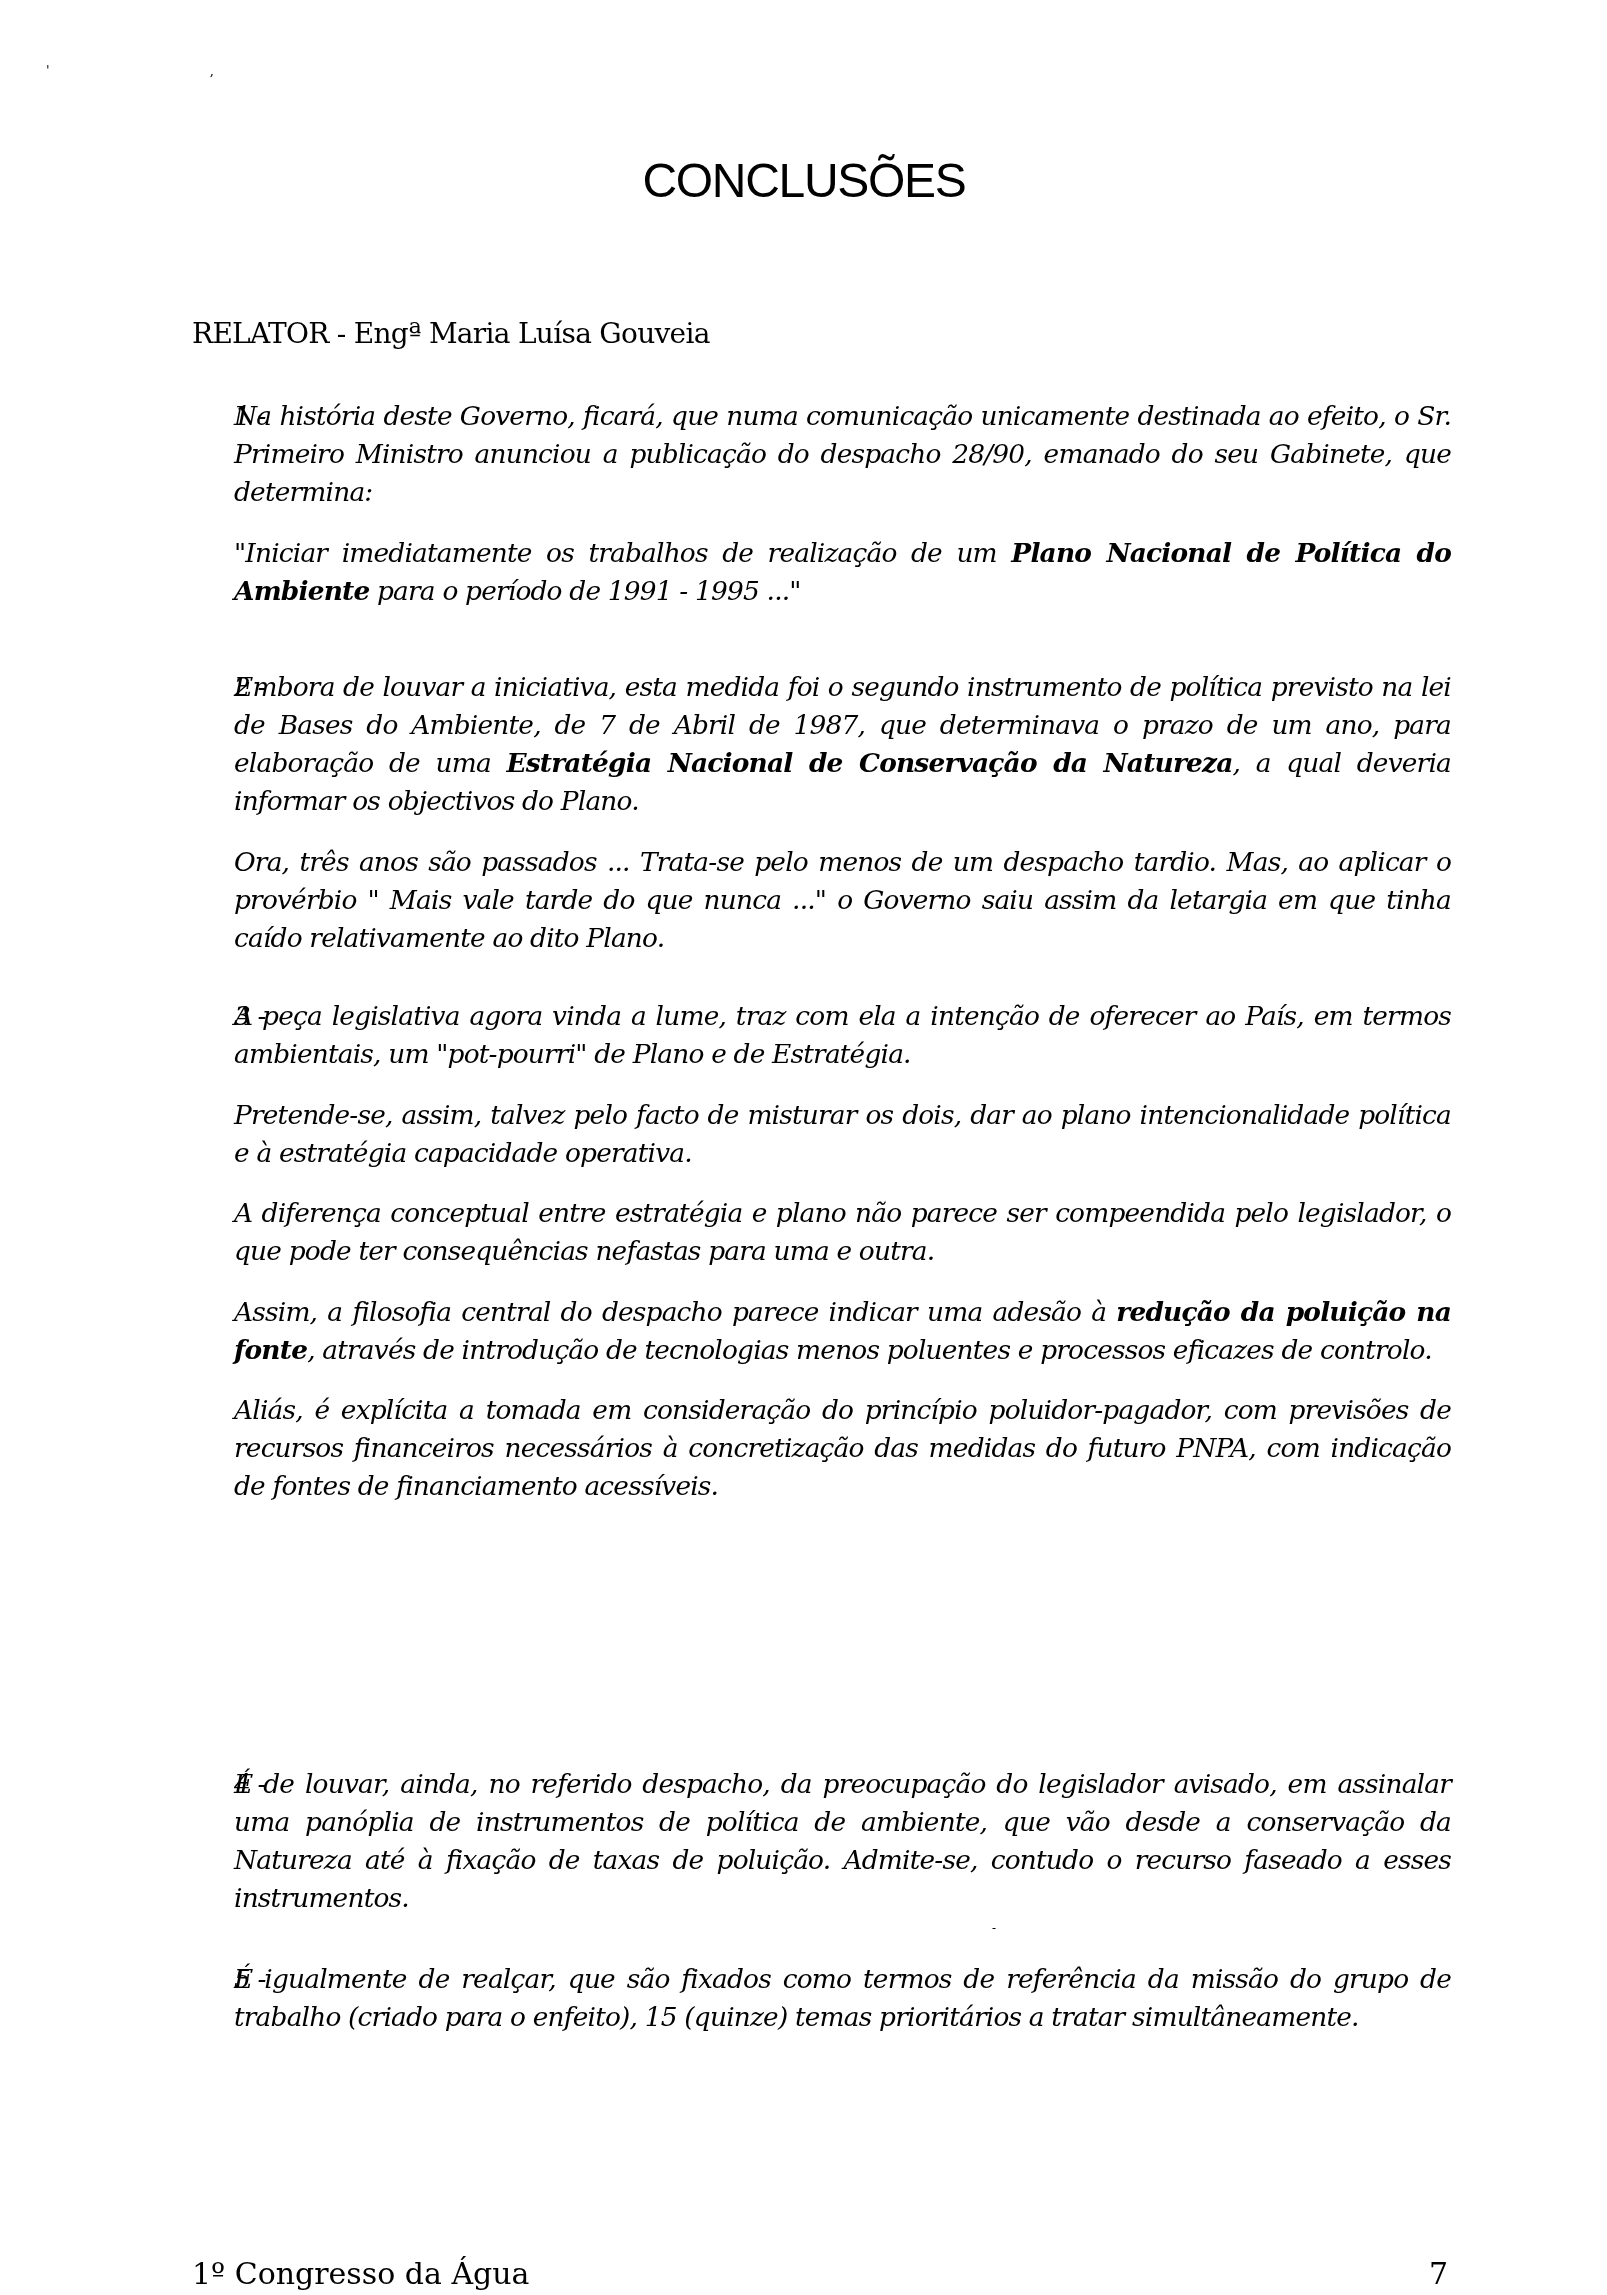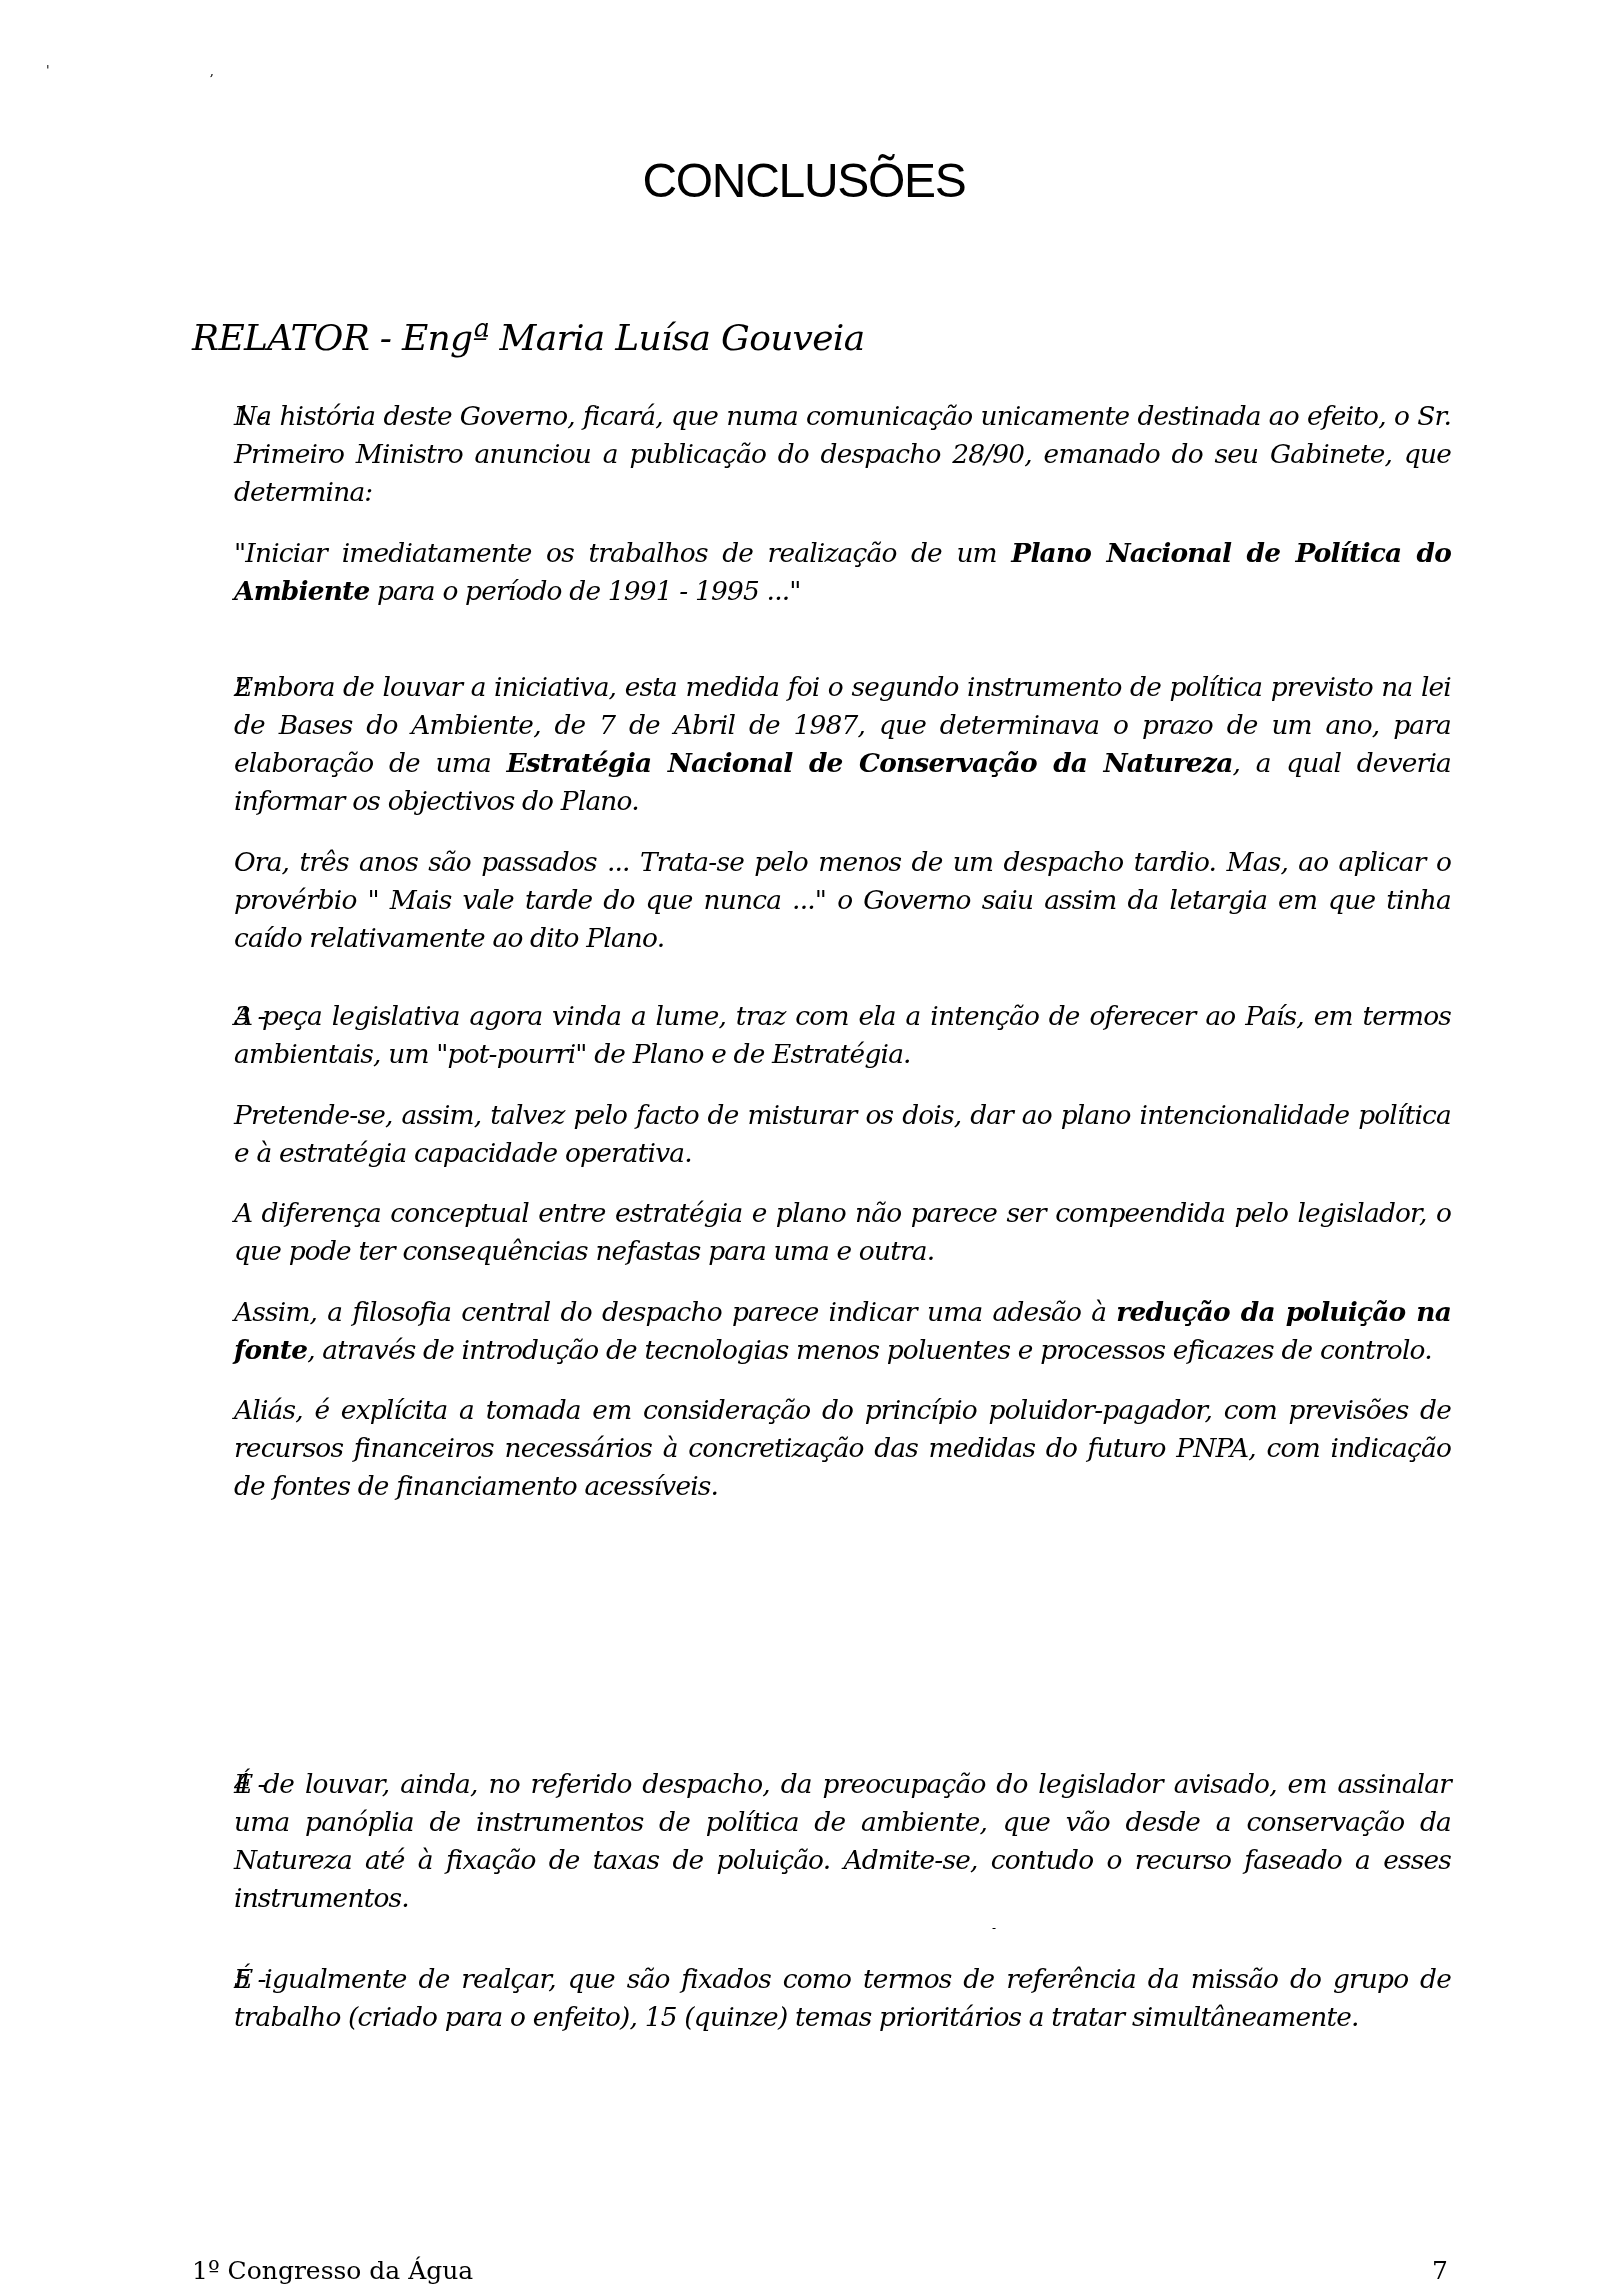--- a/index.html
+++ b/index.html
@@ -10,7 +10,7 @@
   .title { position:absolute; top:153px; left:0; width:1608px; text-align:center;
            font-family:"Liberation Sans", "DejaVu Sans", sans-serif; 
            font-size:48px; letter-spacing:-1.3px; }
-  .relator { position:absolute; top:317px; left:192px; font-style:italic; font-size:36px; letter-spacing:-0.7px; }
+  .relator { position:absolute; top:317px; left:192px; font-size:28px; letter-spacing:-0.7px; }
   .item { position:absolute; left:234px; width:1217px; font-style:italic; font-size:26.4px;
           line-height:38px; letter-spacing:-0.8px; }
   .num { position:absolute; left:0; top:0; width:60px; }

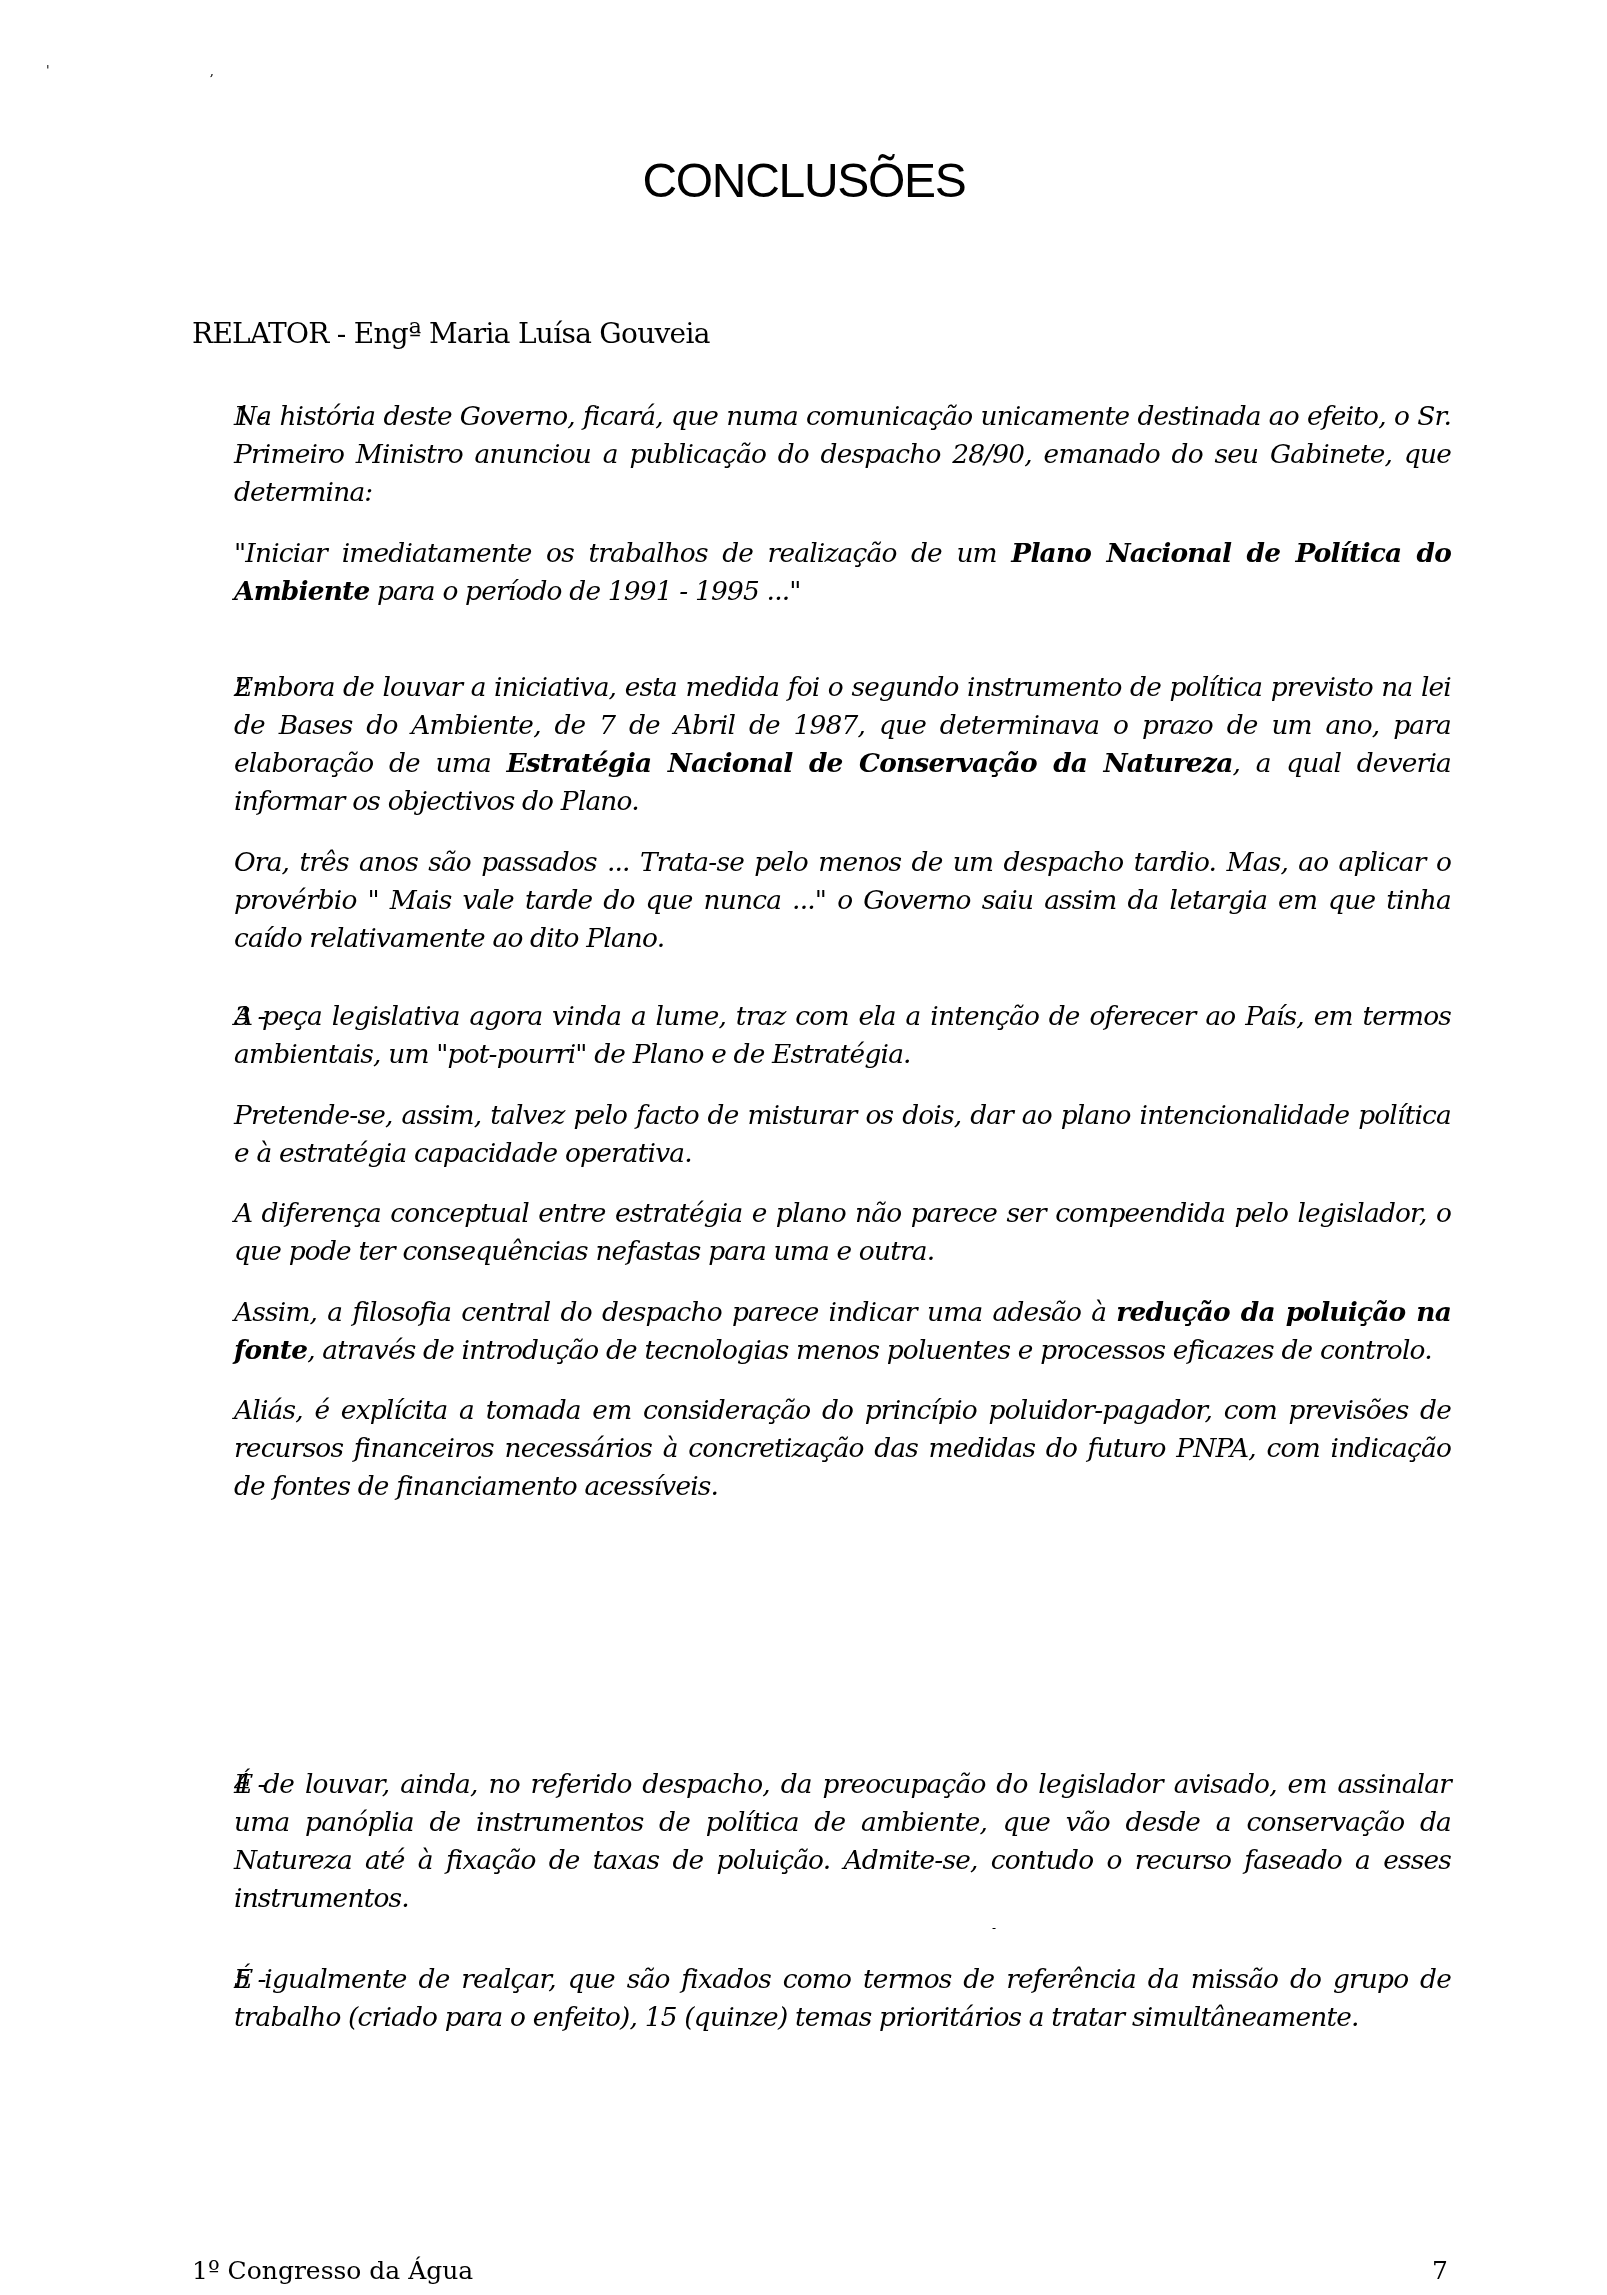--- a/index.html
+++ b/index.html
@@ -17,7 +17,7 @@
   .body { }
   .body p { margin:0 0 22.5px 0; text-align:justify; }
   b { font-weight:bold; }
-  .footer { position:absolute; top:2256px; left:192px; width:1256px; font-size:25px; }
+  .footer { position:absolute; top:2256px; left:192px; width:1256px; font-size:30px; }
   .footer .page-no { position:absolute; right:0; top:0; }
   .dash { position:absolute; left:992px; top:1921px; font-size:12px; }
 </style>

